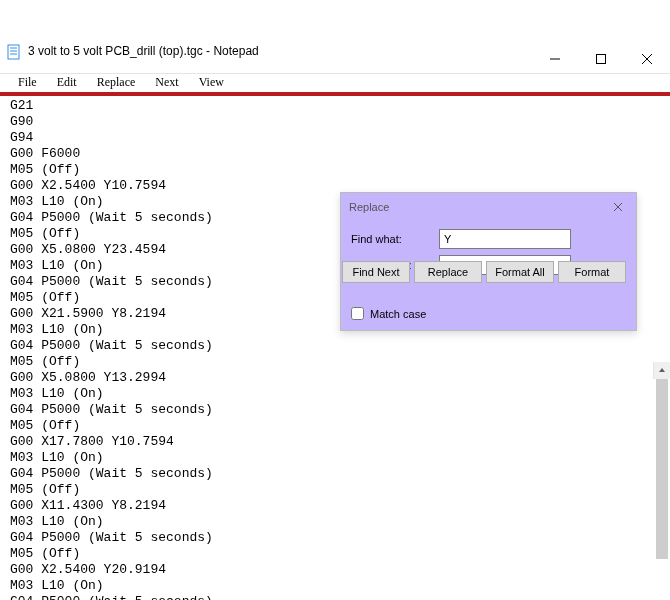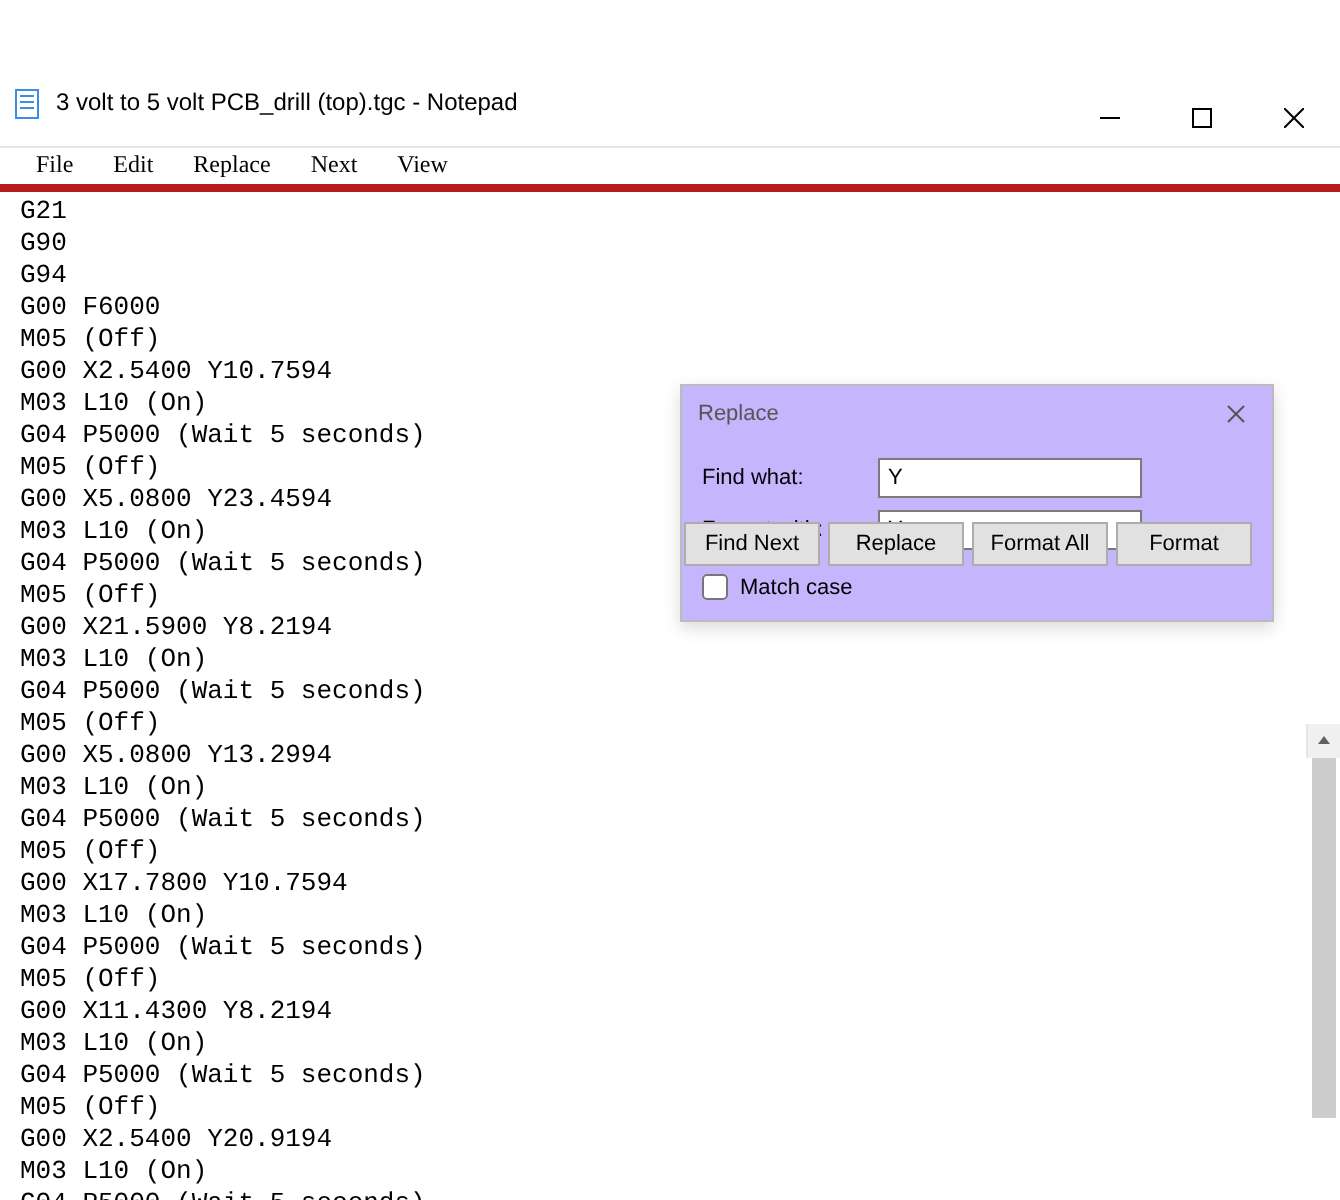--- a/index.html
+++ b/index.html
@@ -27,7 +27,7 @@
 .drow input[type="text"] { width: 132px; height: 20px; padding: 1px 4px; font-size: 11px; border: 1px solid #7a7a7a; background: #fff; }
 .btn-col { position: absolute; right: 10px; top: 8px; display: flex; flex-direction: row; gap: 4px; margin-top: 32px; }
 .btn { width: 68px; height: 22px; background: #e1e1e1; border: 1px solid #adadad; font-size: 11px; text-align: center; line-height: 20px; }
-.matchrow { display: flex; align-items: center; margin-top: 12px; gap: 6px; }
+.matchrow { display: flex; align-items: center; margin-top: 32px; gap: 6px; }
 .matchrow input[type="checkbox"] { width: 13px; height: 13px; }
 </style>
 </head>

